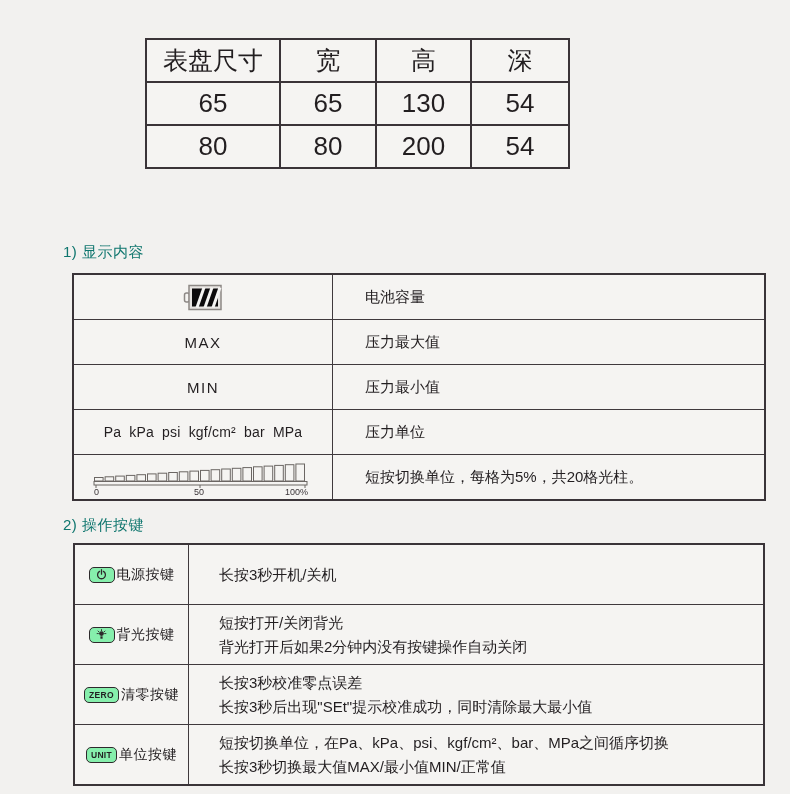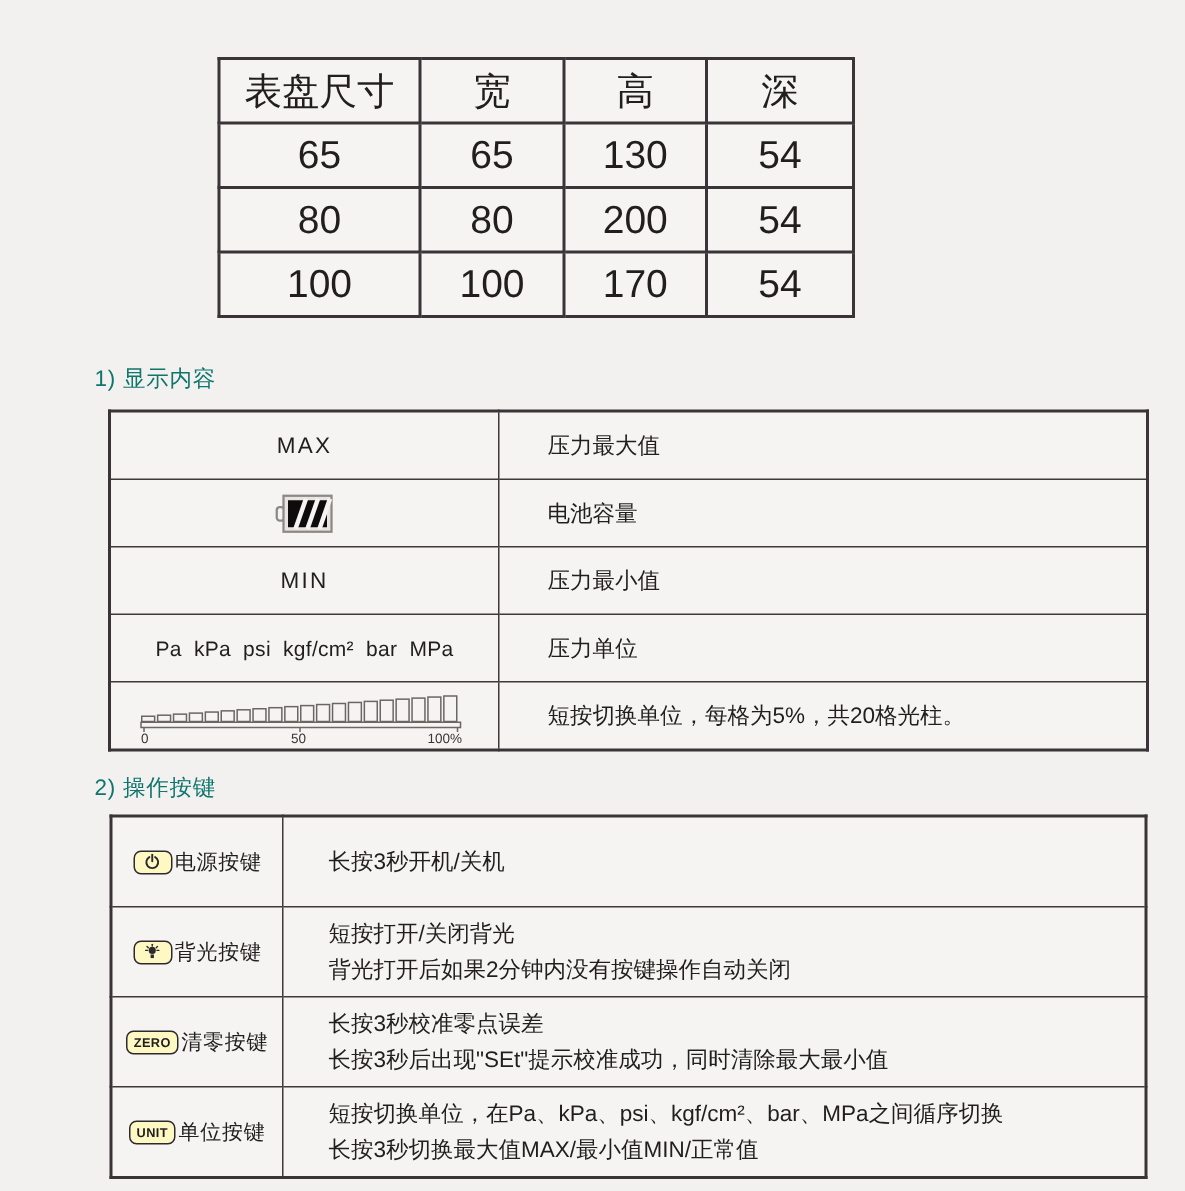--- a/index.html
+++ b/index.html
@@ -86,12 +86,6 @@
     <td>80</td>
     <td>80</td>
     <td>200</td>
-    <td>54</td>
-  </tr>
-  <tr>
-    <td>100</td>
-    <td>100</td>
-    <td>170</td>
     <td>54</td>
   </tr>
 </tbody>

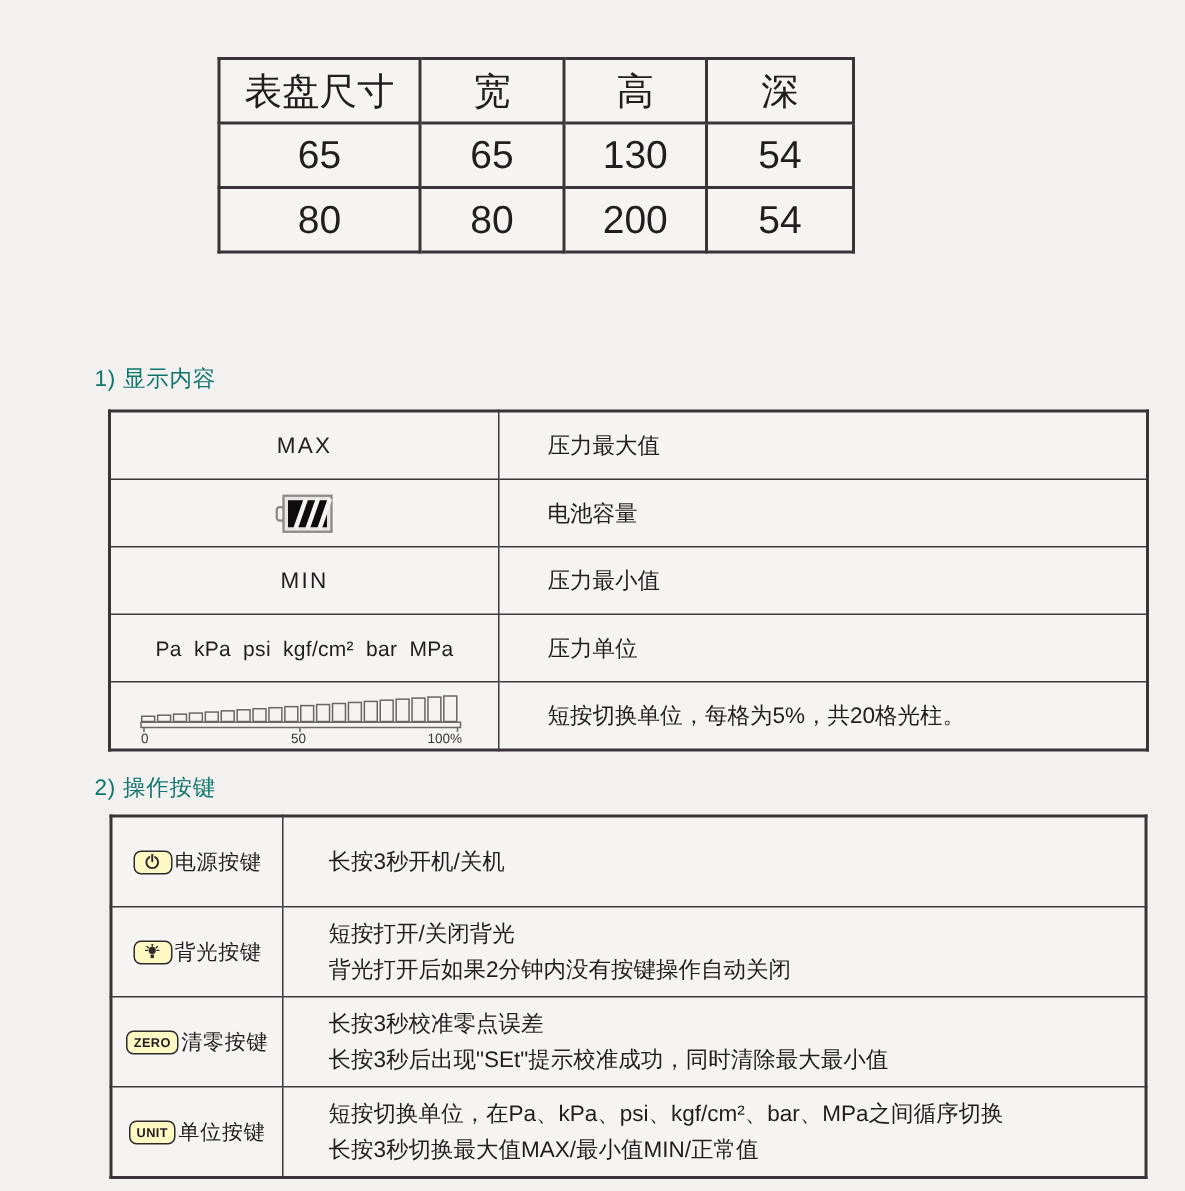--- a/index.html
+++ b/index.html
@@ -96,10 +96,6 @@
 <table class="abs disp">
   <tbody>
       <tr>
-    <td class="sym maxmin">MAX</td>
-    <td class="desc">压力最大值</td>
-  </tr>
-  <tr>
     <td class="sym">
       <svg width="40" height="27" viewBox="0 0 40 27" style="margin:0 auto;">
         <rect x="1.5" y="9" width="5" height="9" rx="2" fill="none" stroke="#8d8885" stroke-width="1.5"></rect>
@@ -113,6 +109,10 @@
       </svg>
     </td>
     <td class="desc">电池容量</td>
+  </tr>
+  <tr>
+    <td class="sym maxmin">MAX</td>
+    <td class="desc">压力最大值</td>
   </tr>
   <tr>
     <td class="sym maxmin">MIN</td>

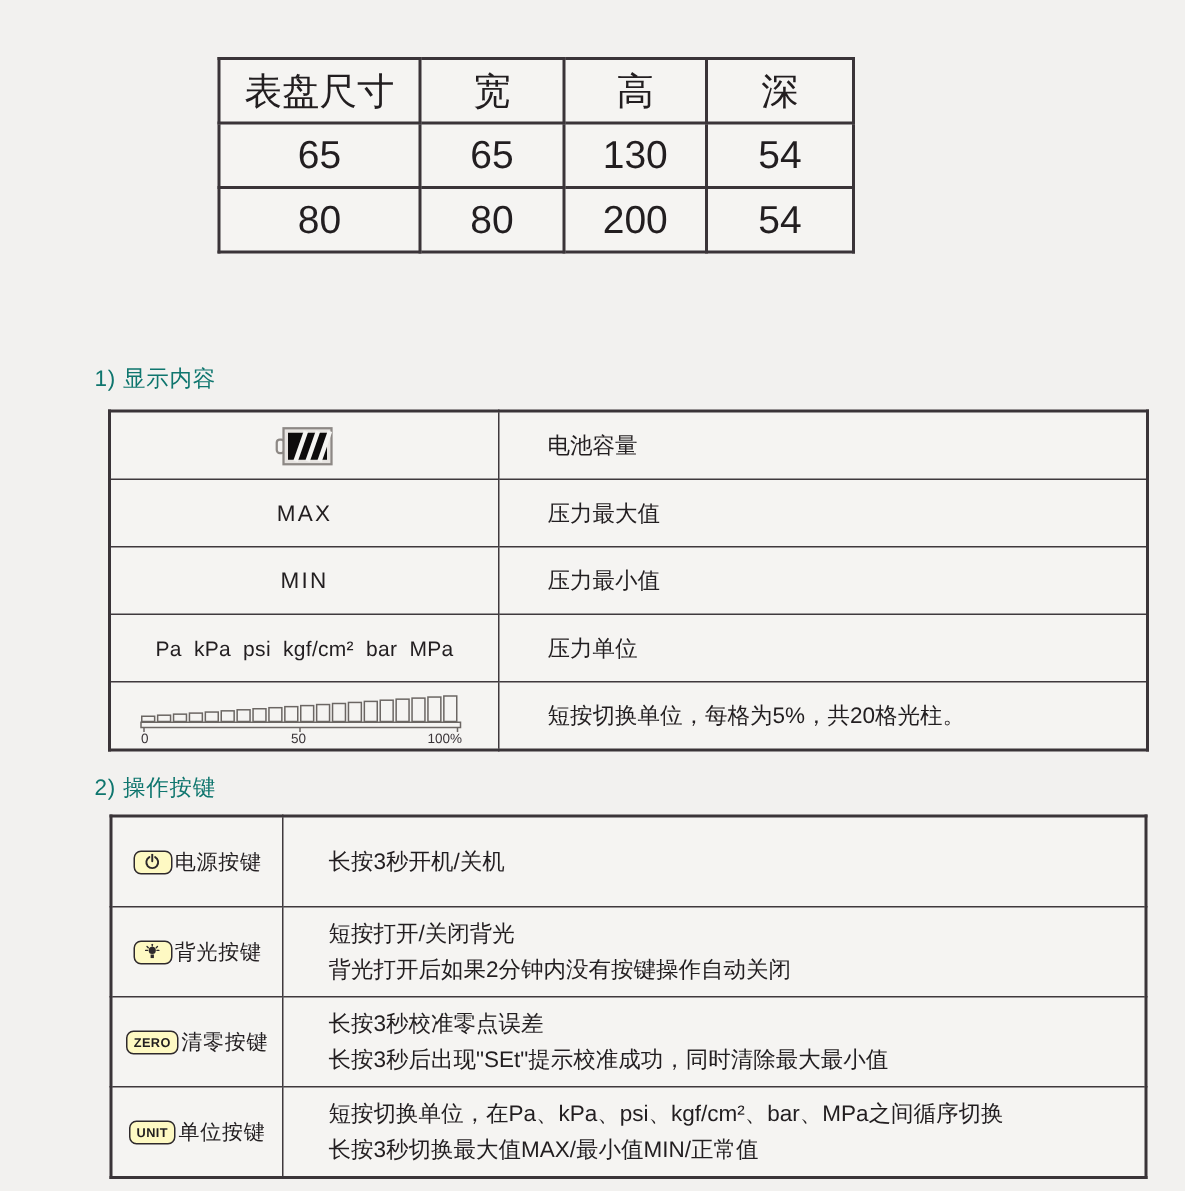--- a/index.html
+++ b/index.html
@@ -57,7 +57,7 @@
     min-width:26px;height:16px;padding:0 3px;
     border:1.5px solid #2e292c;border-radius:5px;
     display:flex;align-items:center;justify-content:center;
-    background:#fef9c3;box-sizing:border-box;
+    background:#86efac;box-sizing:border-box;
   }
   .keycap.textkey{font-size:8.5px;font-weight:bold;letter-spacing:.3px;padding:0 4px;}
   .keylabel{font-size:14px;letter-spacing:.5px;}

